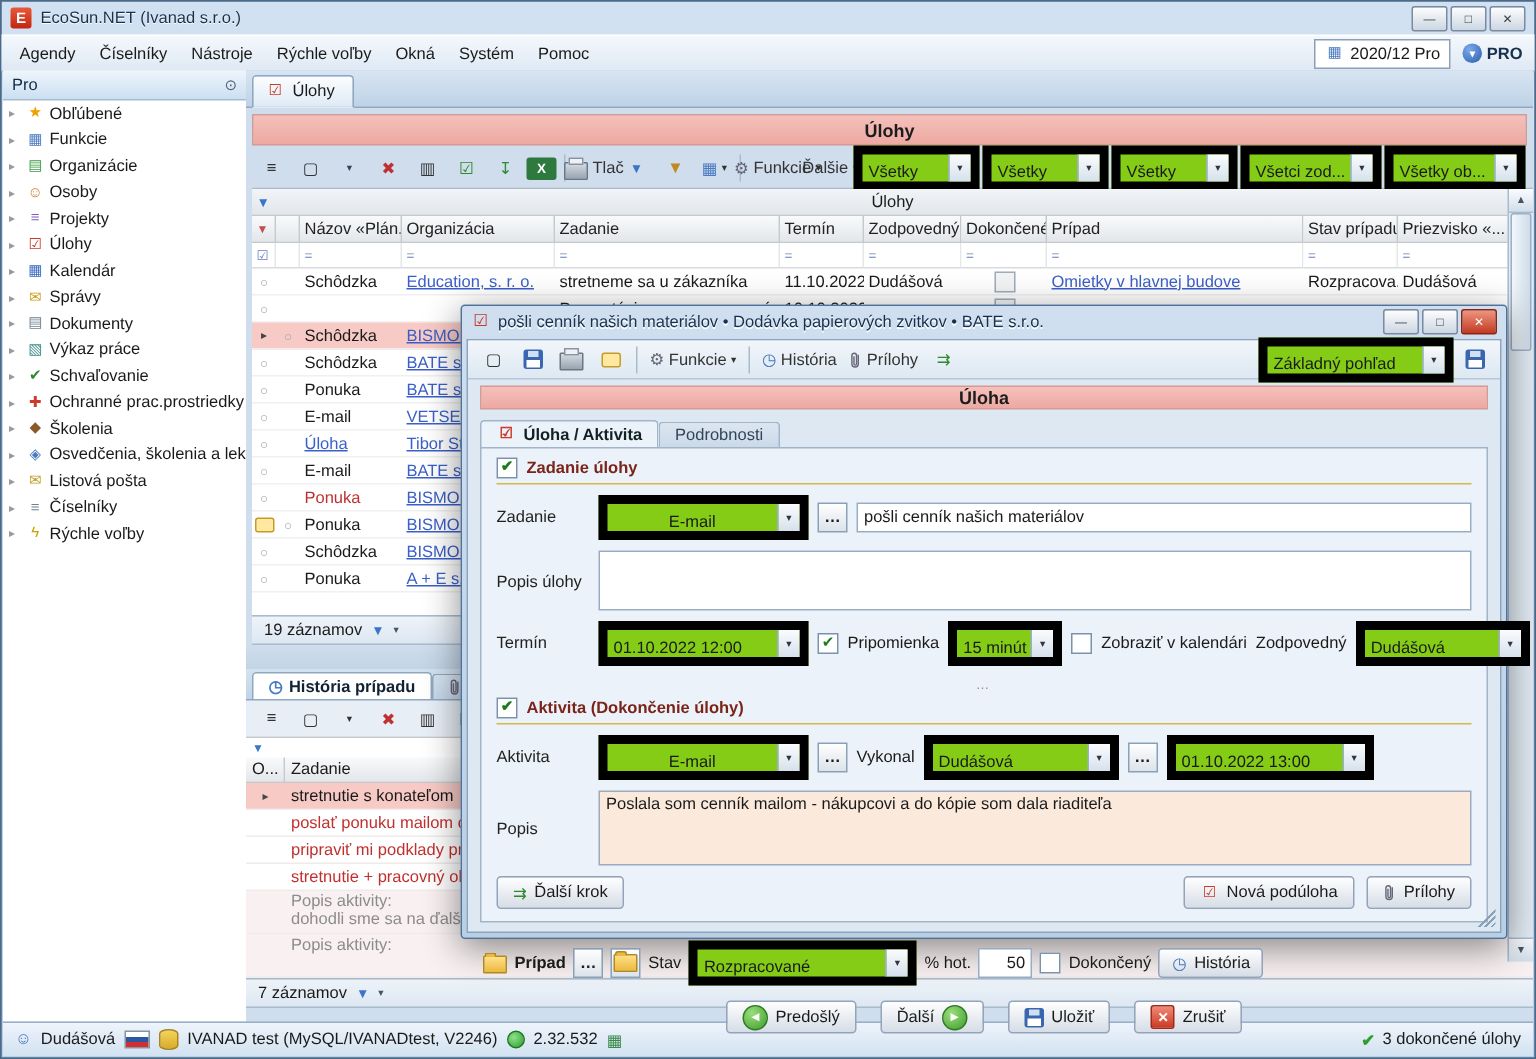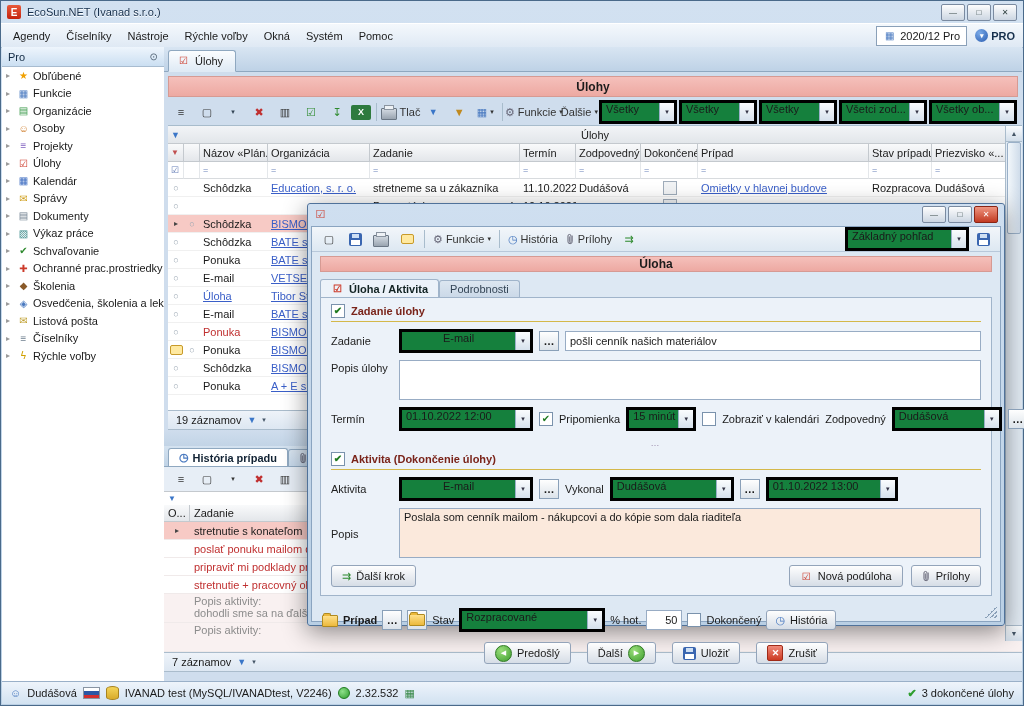--- a/index.html
+++ b/index.html
@@ -46,7 +46,7 @@
   .tbtn{height:20px;min-width:18px;display:flex;align-items:center;justify-content:center;gap:3px;
         border-radius:2px;padding:0 3px;color:#333}
   .sep{width:1px;height:18px;background:#a8bccc;margin:0 3px}
-  .combo{display:flex;align-items:flex-start;border:3px solid #000000;background:#15803d;height:18px;flex:none}
+  .combo{display:flex;align-items:flex-end;border:6px solid #000000;background:#84cc16;height:18px;flex:none}
   .ctxt{flex:1;padding:0 4px;overflow:hidden;white-space:nowrap}
   .carr{width:14px;align-self:stretch;background:linear-gradient(#fafcfe,#d6e1ec);border-left:1px solid #9ab0c8;
         display:flex;align-items:center;justify-content:center;font-size:7px;color:#334}

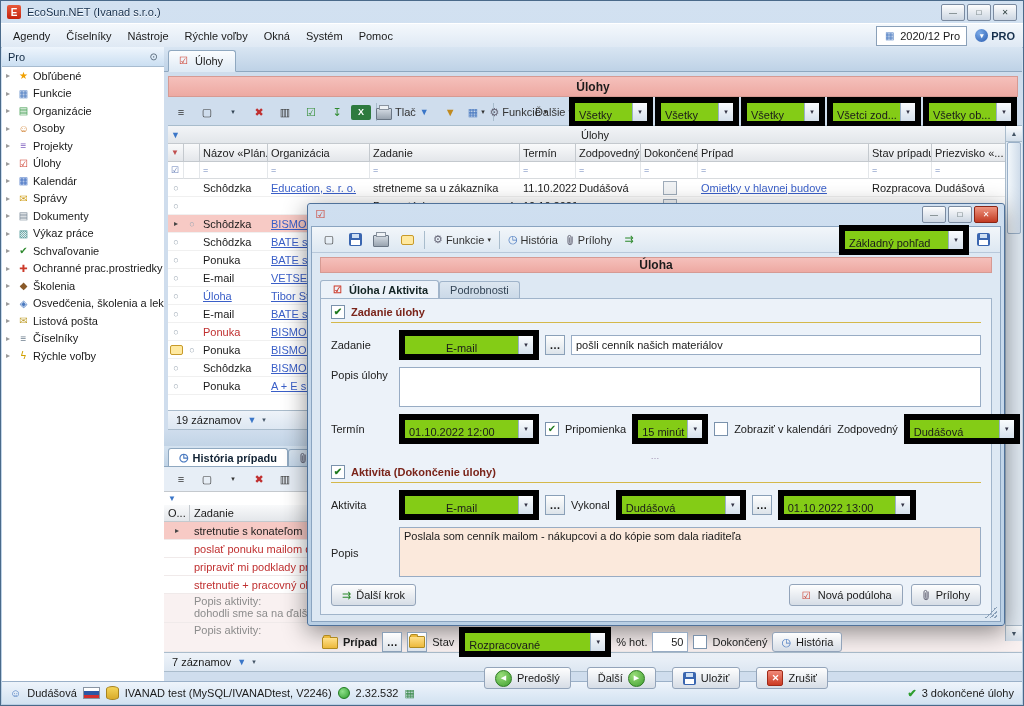--- a/index.html
+++ b/index.html
@@ -720,6 +720,7 @@
   <div class="dialog">
     <div class="dtitle">
       <span class="icn" style="color:#cc3a2a;font-size:11px">☑</span>
+      <span class="title">pošli cenník našich materiálov • Dodávka papierových zvitkov • BATE s.r.o.</span>
       <span class="caption">
         <span class="cap">—</span>
         <span class="cap">□</span>

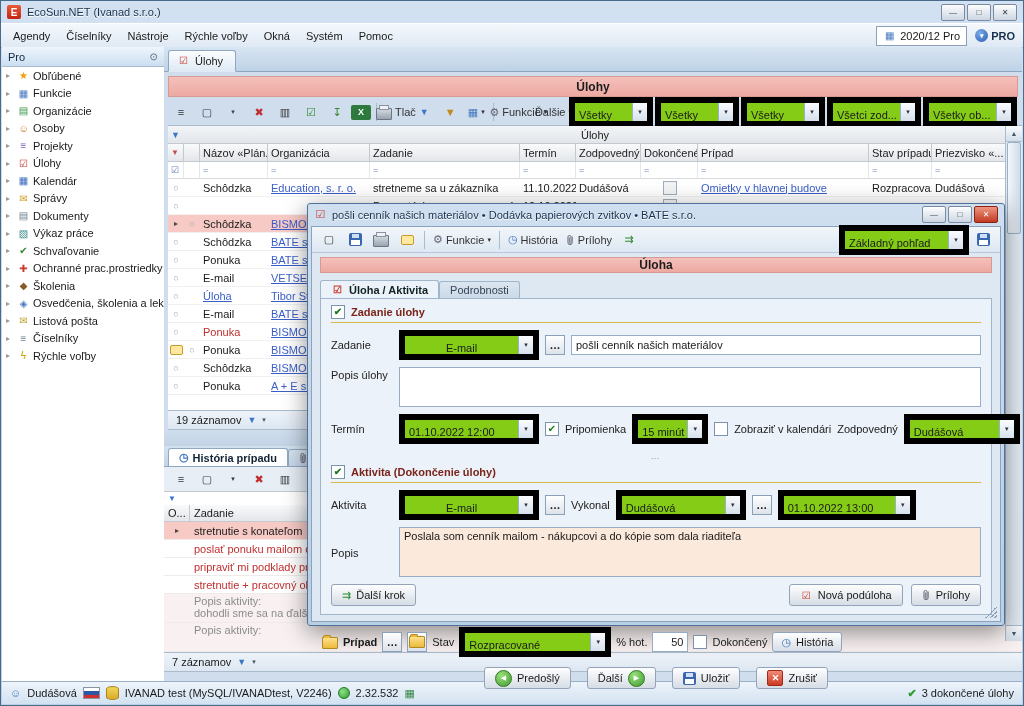--- a/index.html
+++ b/index.html
@@ -795,7 +795,7 @@
           <span class="ebtn">…</span>
           <span class="tinp" style="flex:1">pošli cenník našich materiálov</span>
         </div>
-        <div class="frow" style="align-items:flex-start">
+        <div class="frow" style="align-items:center">
           <span class="flbl" style="padding-top:2px">Popis úlohy</span>
           <span class="bigbox"></span>
         </div>

